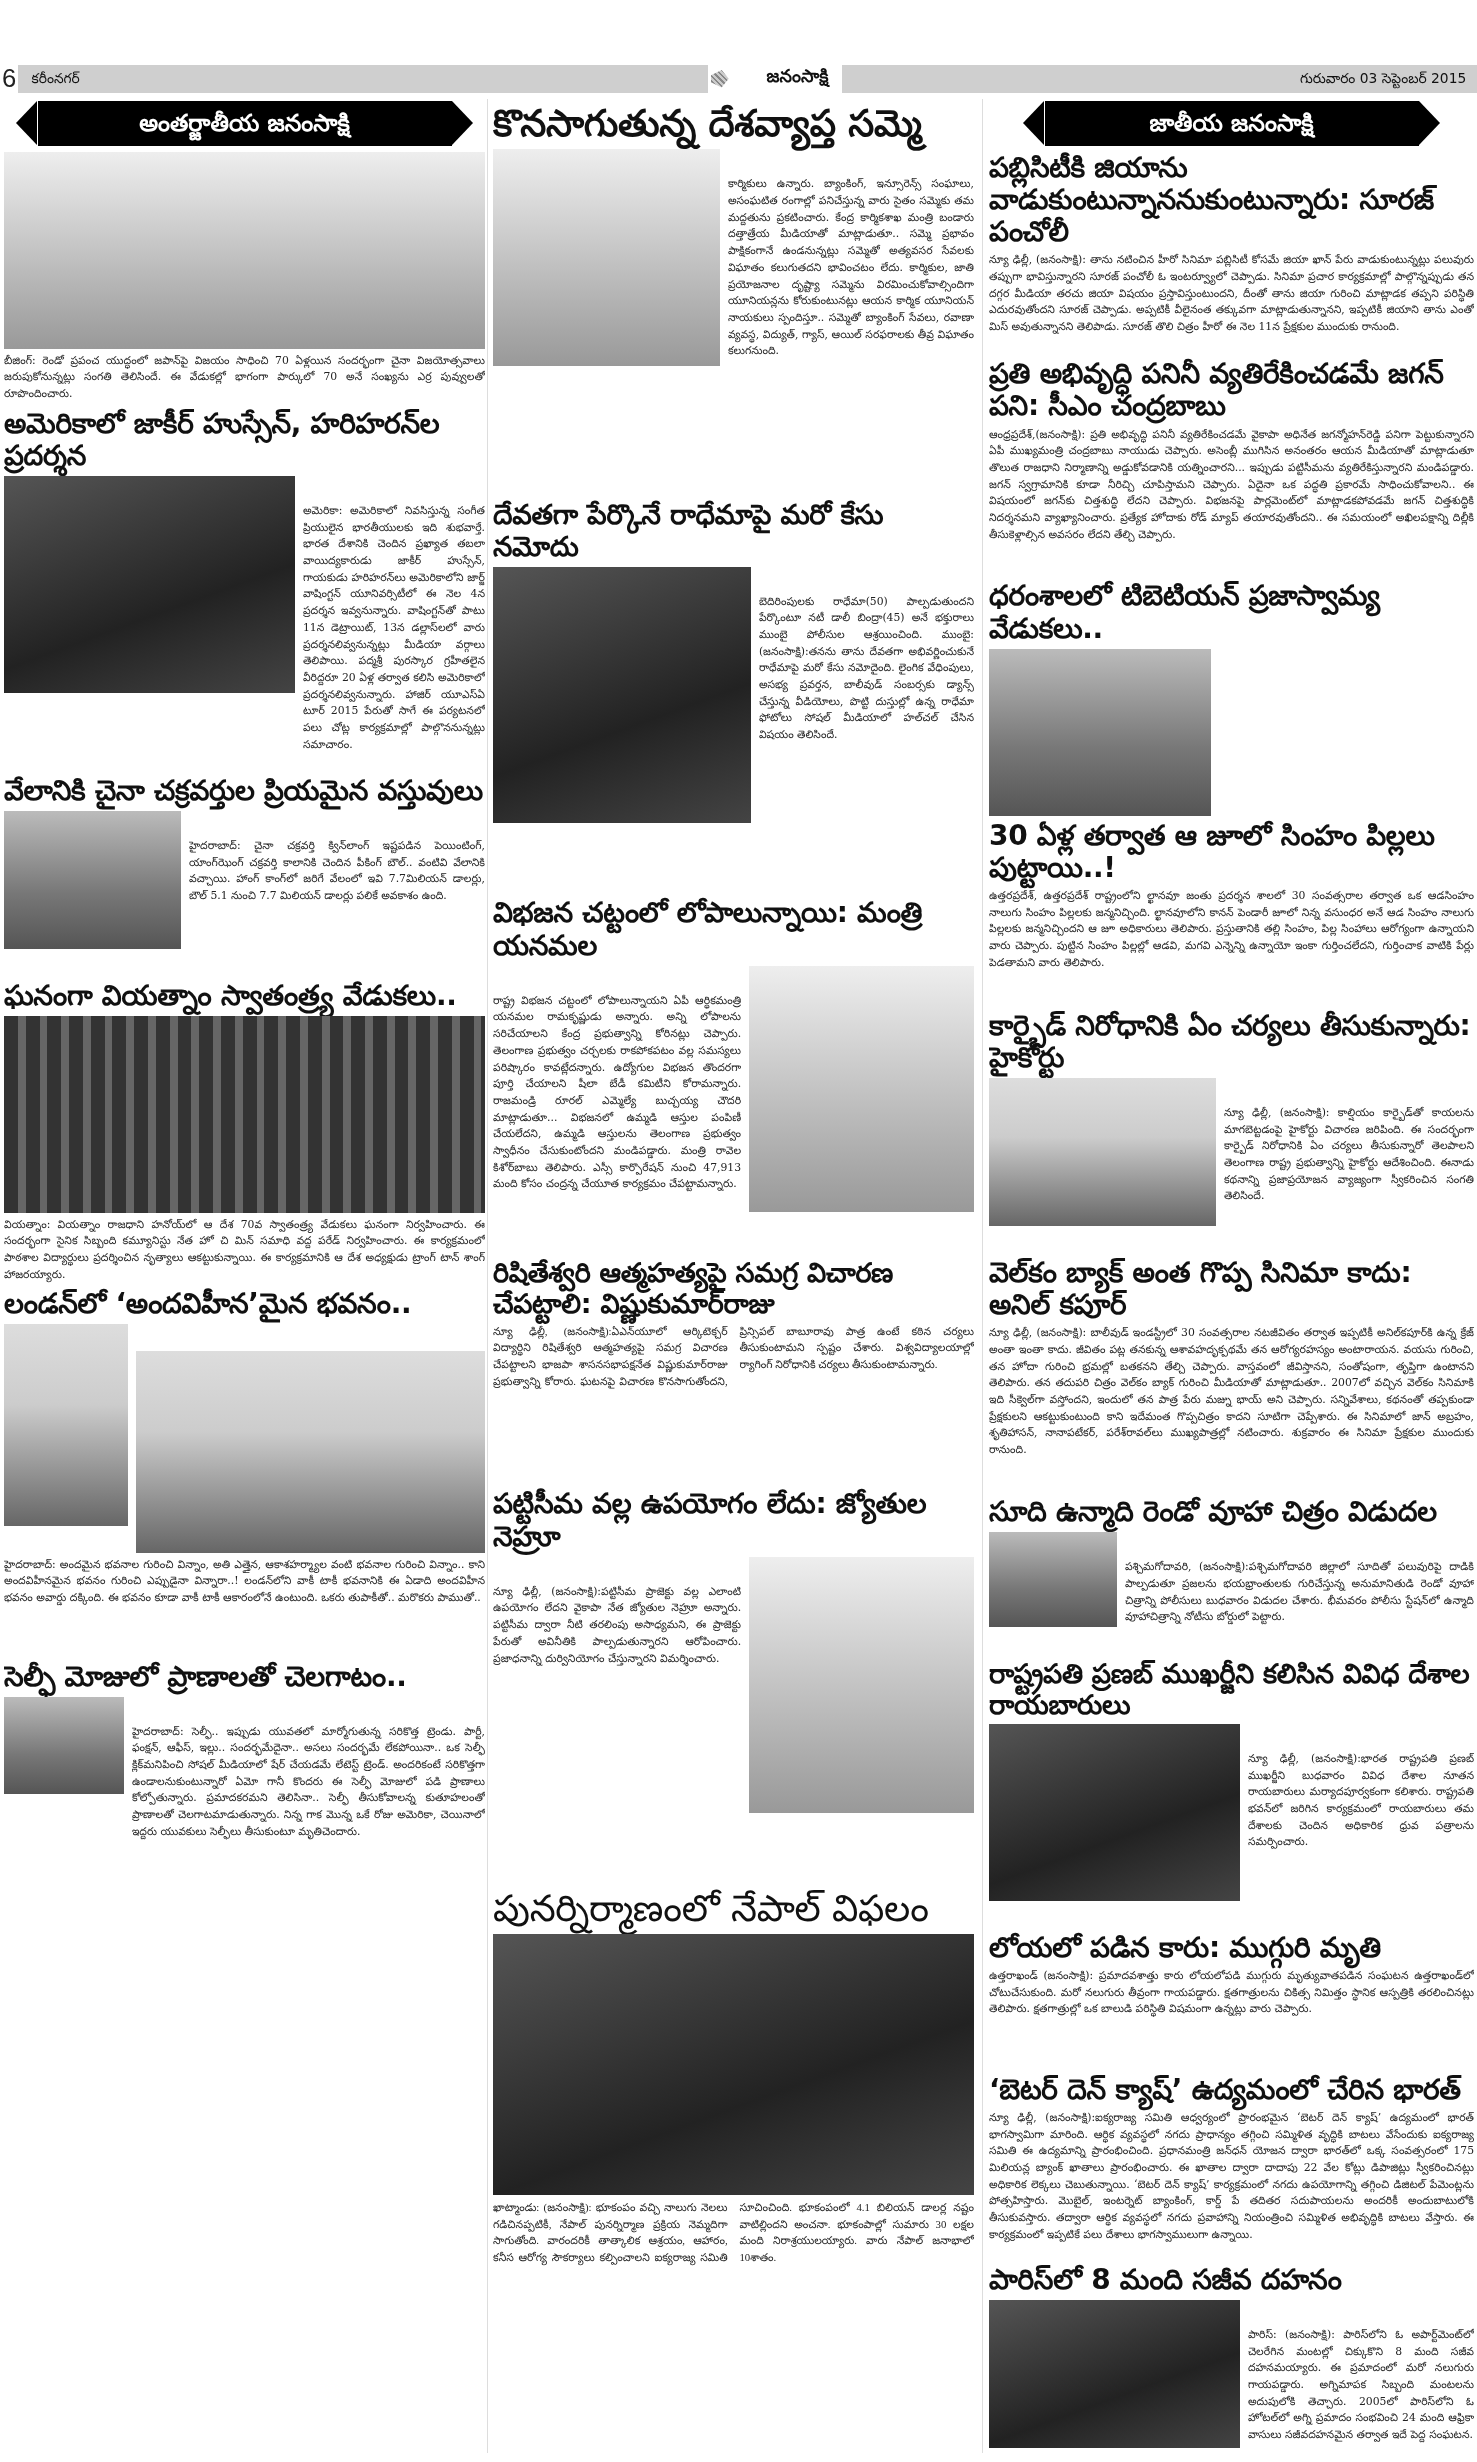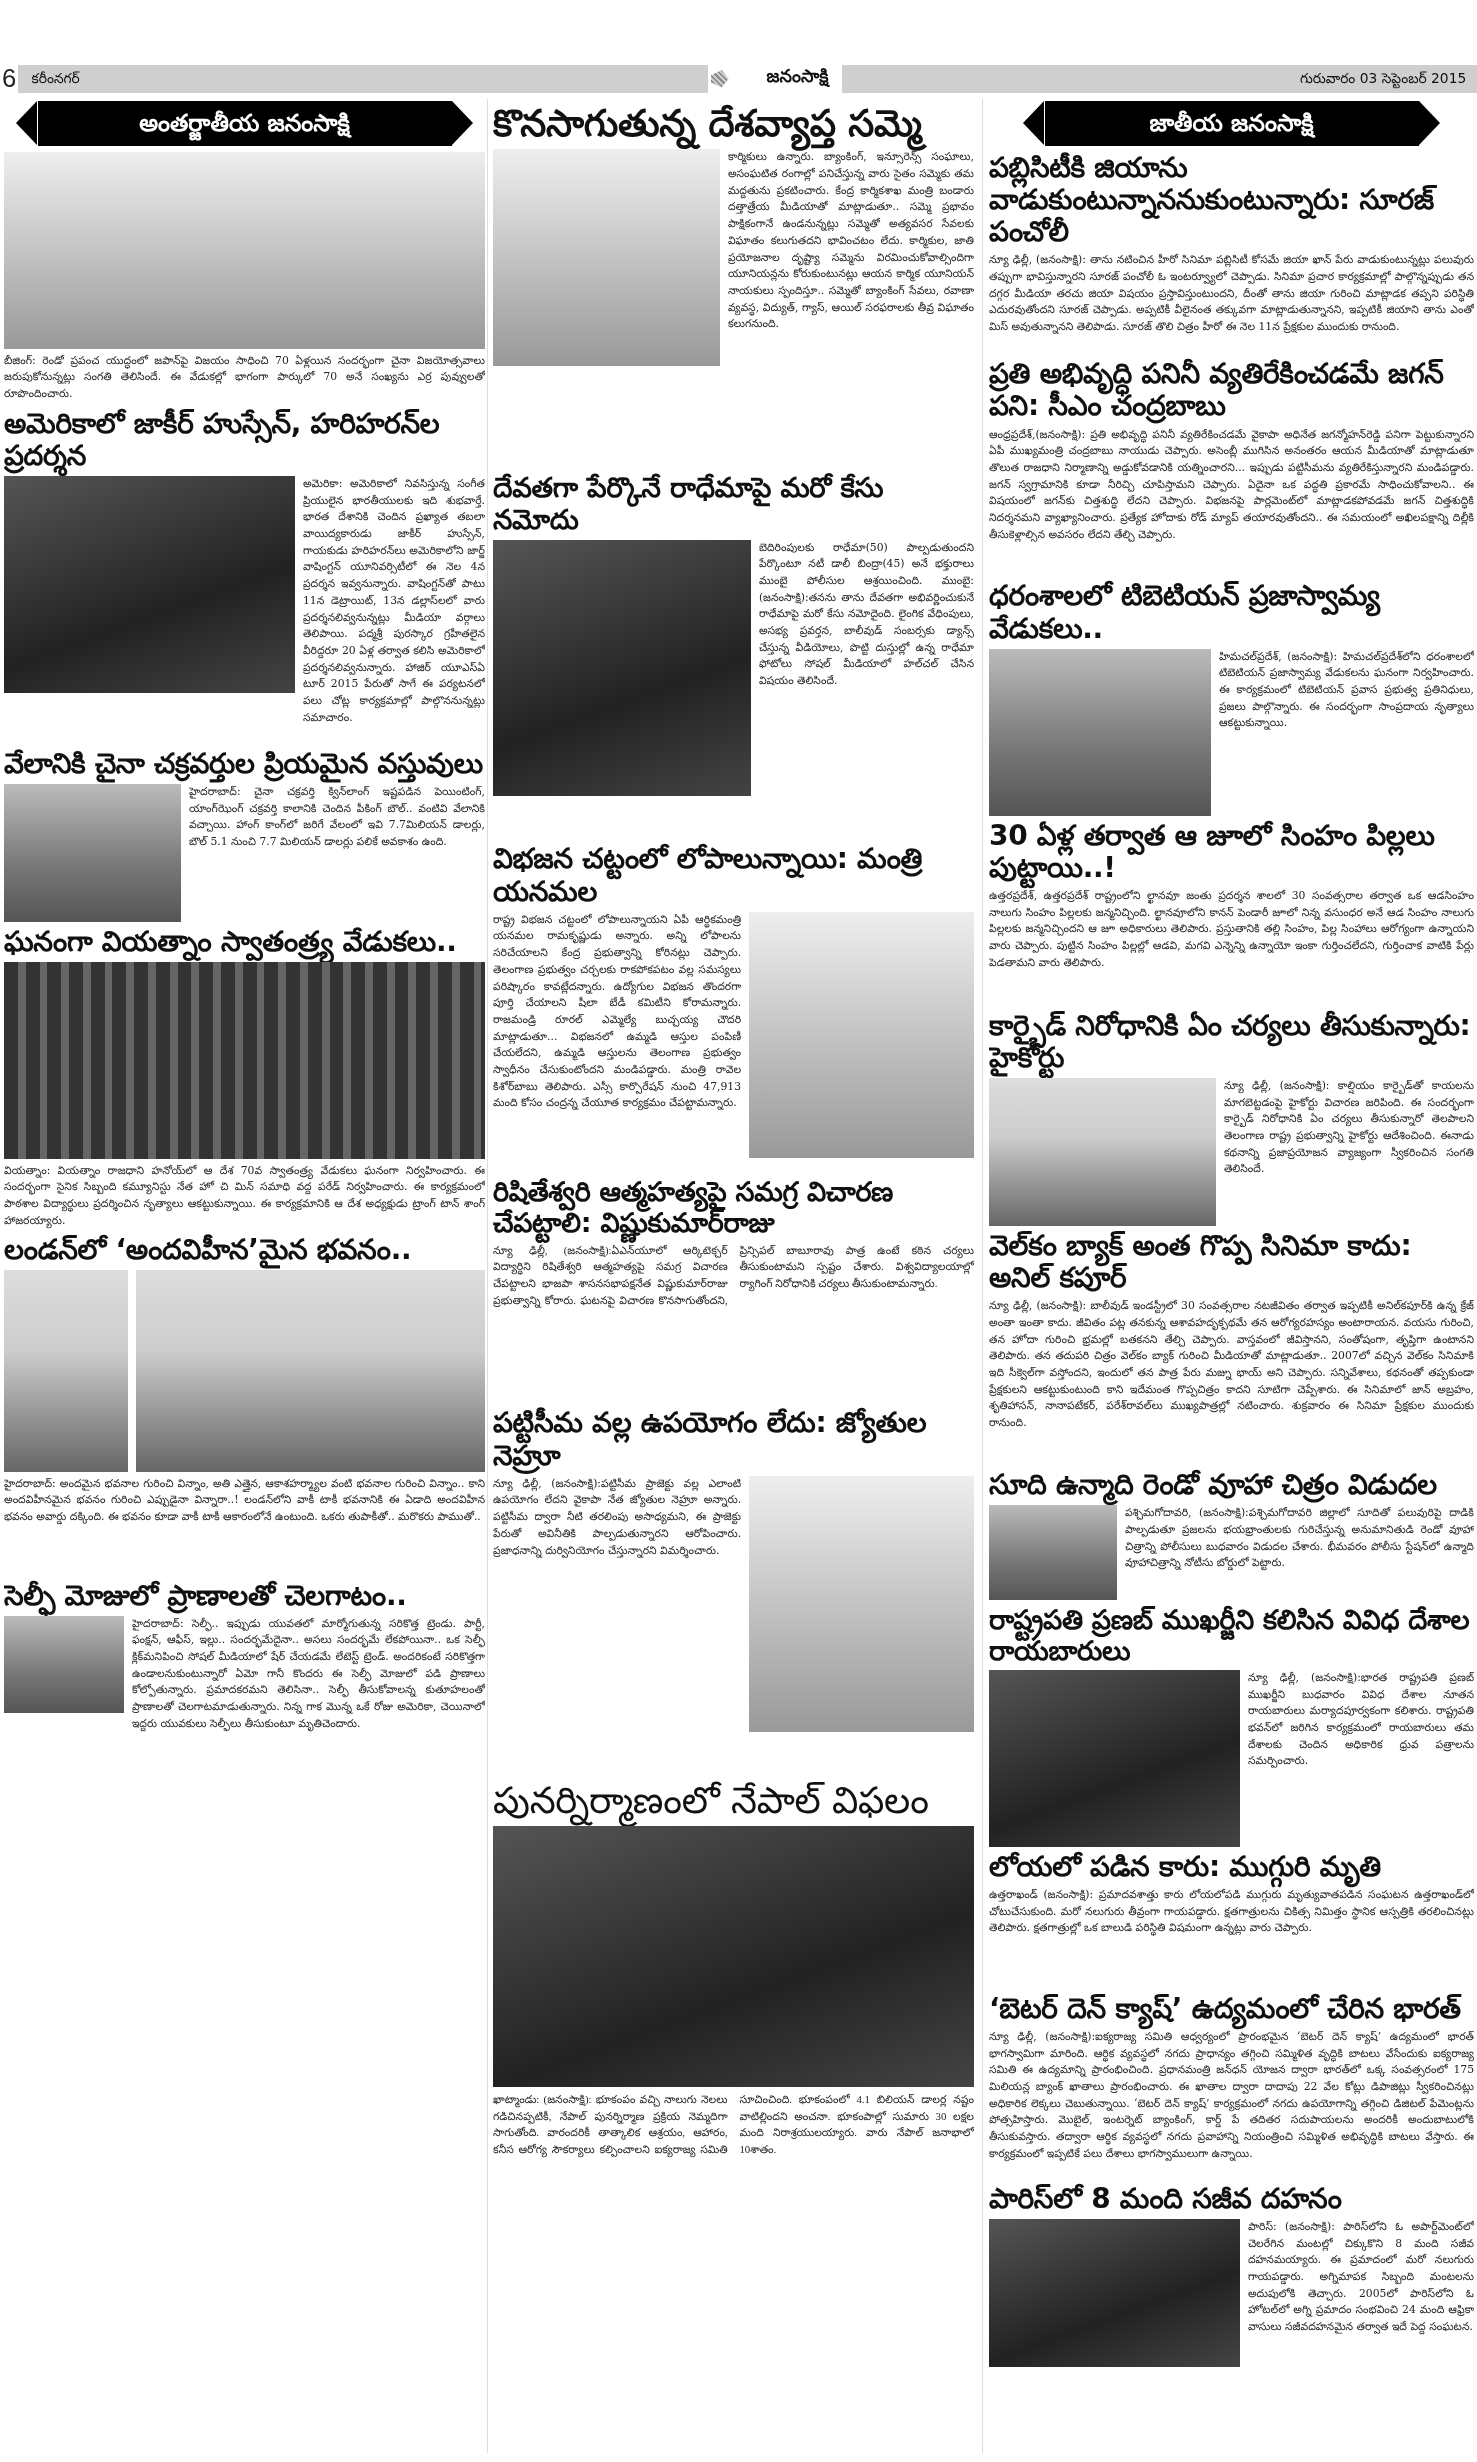--- a/index.html
+++ b/index.html
@@ -43,7 +43,7 @@
   .photo.sky { background: linear-gradient(180deg,#ddd 0%,#ccc 40%,#666 100%); }
 
   .row { display: flex; gap: 7.9px; }
-  .row > .fill { flex: 1; }
+  .row > .fill { flex: 1; margin-top: 27px; }
   .two-col { column-count: 2; column-gap: 11.8px; font-family: Liberation Serif, serif; }
   .mb4 { margin-bottom: 3.9px; }
   .mb8 { margin-bottom: 7.9px; }

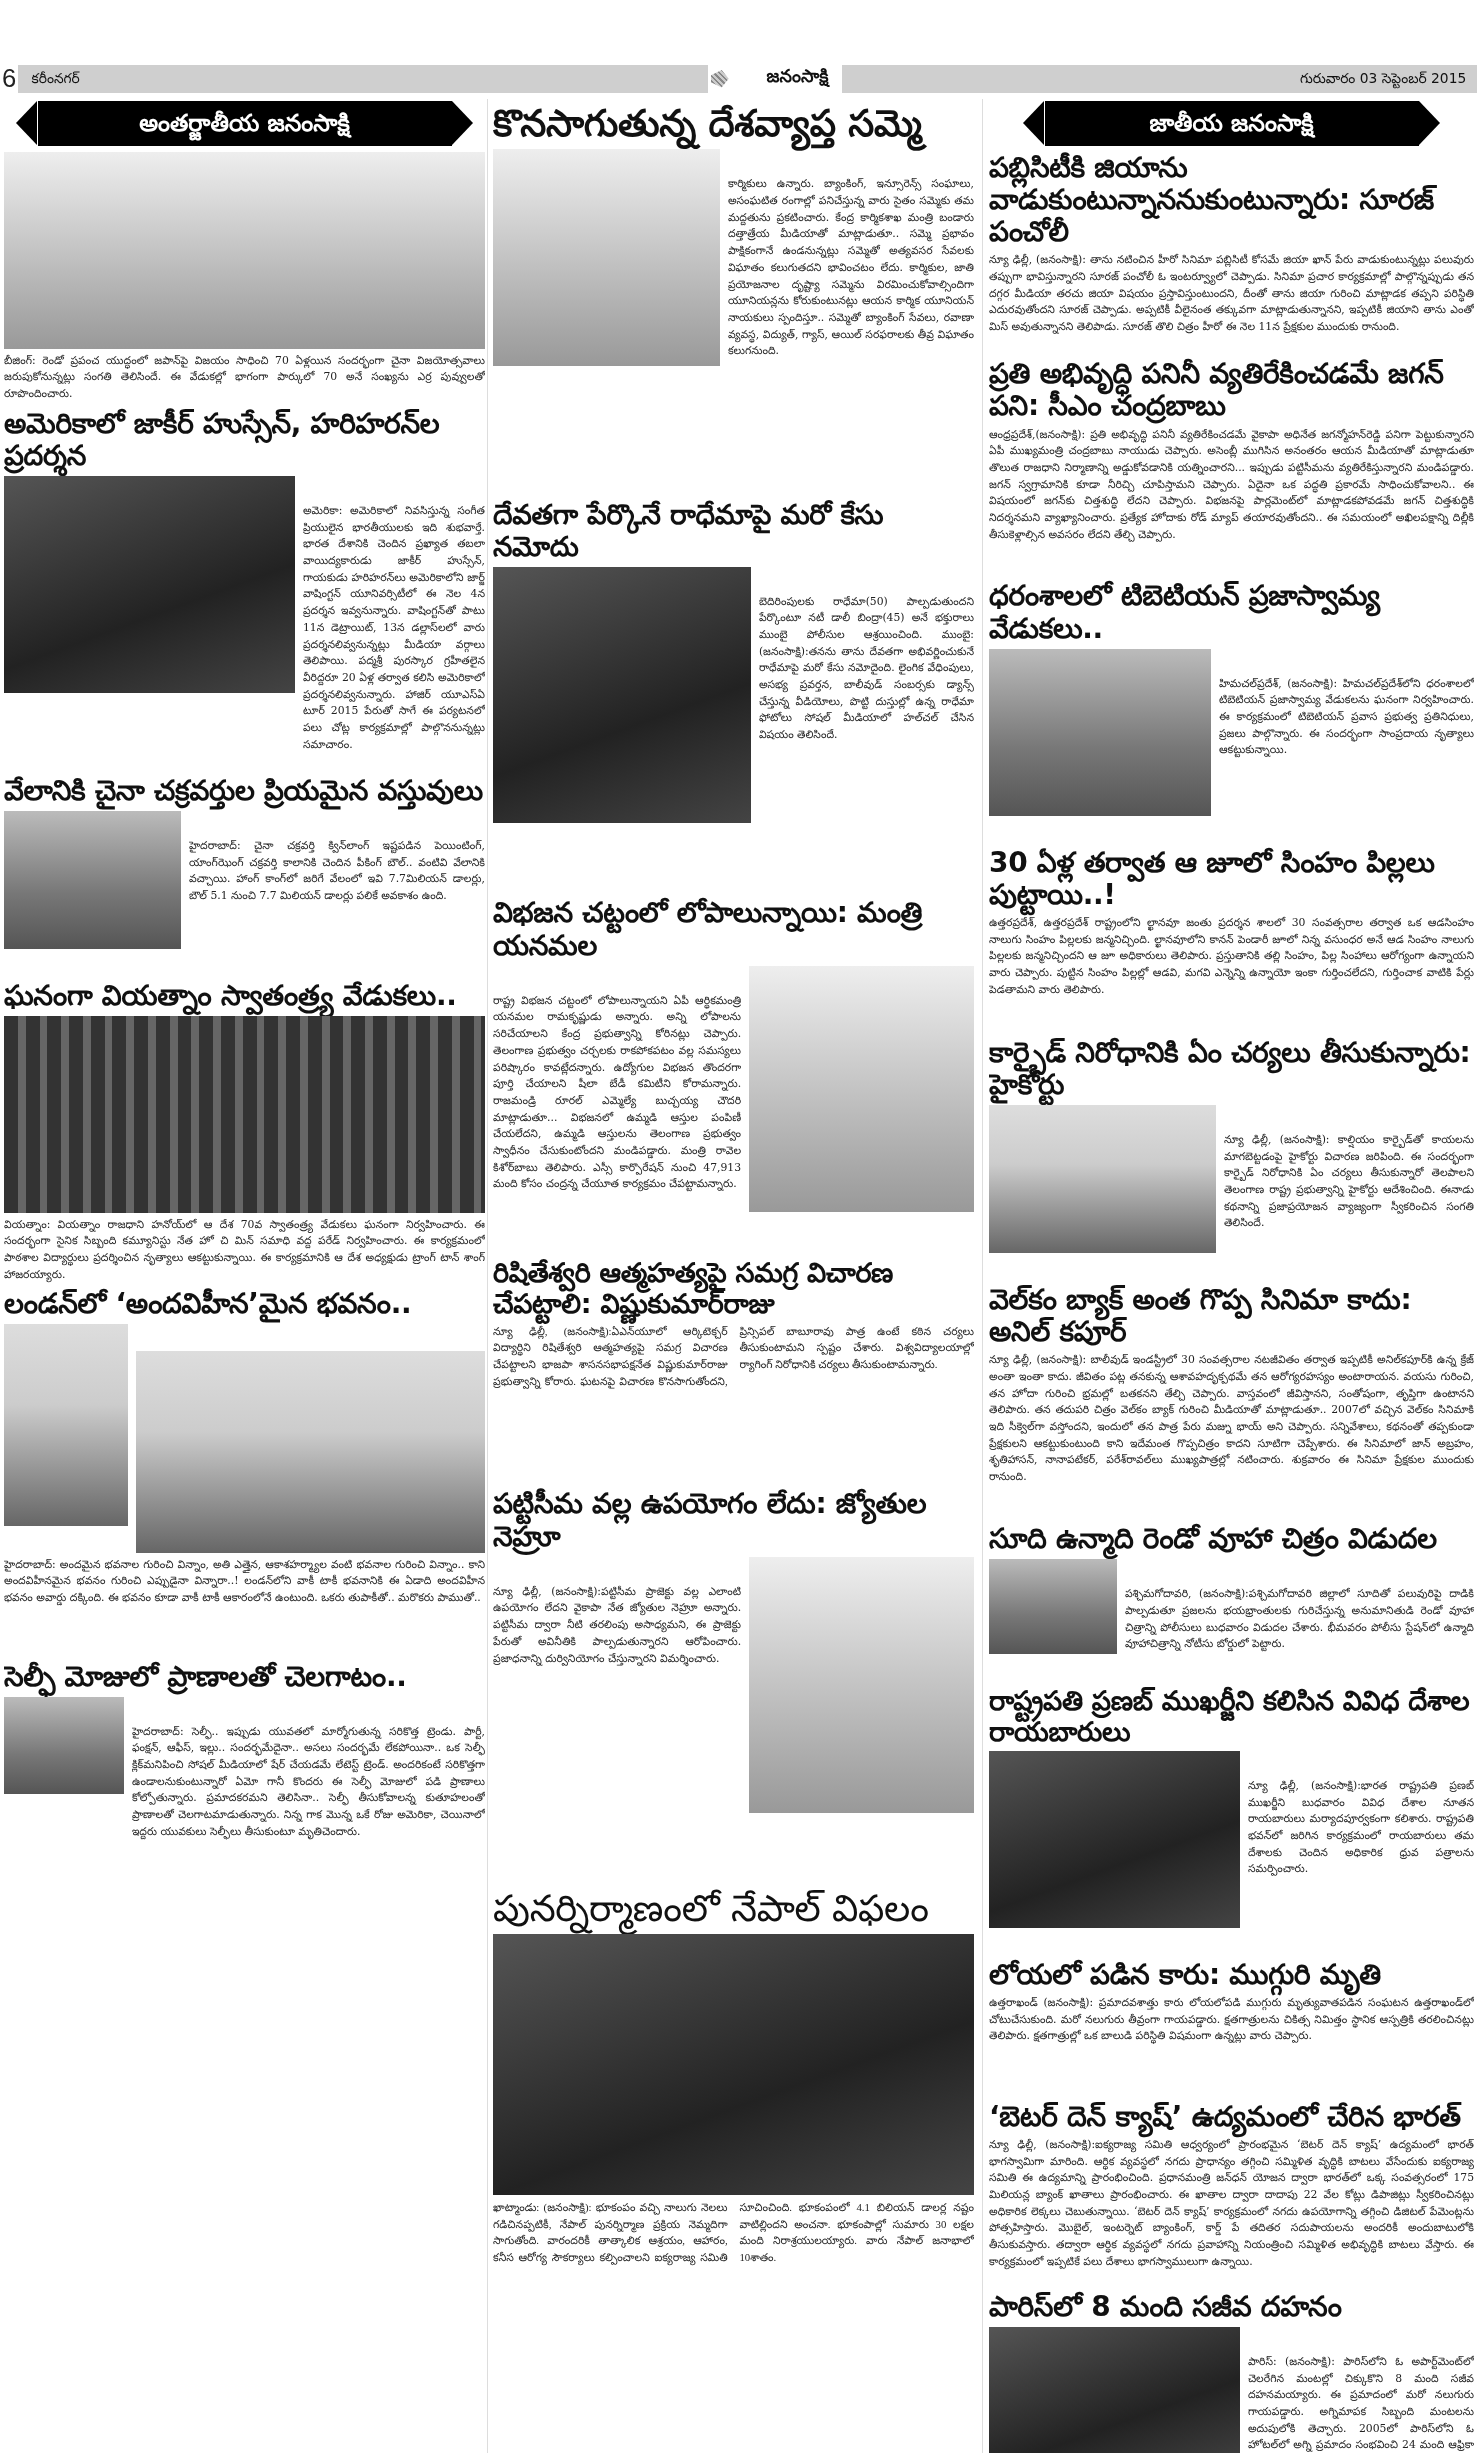--- a/index.html
+++ b/index.html
@@ -176,7 +176,6 @@
     <div class="hl md">ధరంశాలలో టిబెటియన్ ప్రజాస్వామ్య వేడుకలు..</div>
     <div class="row mb4">
       <div class="photo mid" style="width:222px;height:167px;flex:none"></div>
-      <div class="fill body" style="height:167px;overflow:hidden">హిమచల్‌ప్రదేశ్, (జనంసాక్షి): హిమచల్‌ప్రదేశ్‌లోని ధరంశాలలో టిబెటియన్ ప్రజాస్వామ్య వేడుకలను ఘనంగా నిర్వహించారు. ఈ కార్యక్రమంలో టిబెటియన్ ప్రవాస ప్రభుత్వ ప్రతినిధులు, ప్రజలు పాల్గొన్నారు. ఈ సందర్భంగా సాంప్రదాయ నృత్యాలు ఆకట్టుకున్నాయి.</div>
     </div>
   </div>
 

